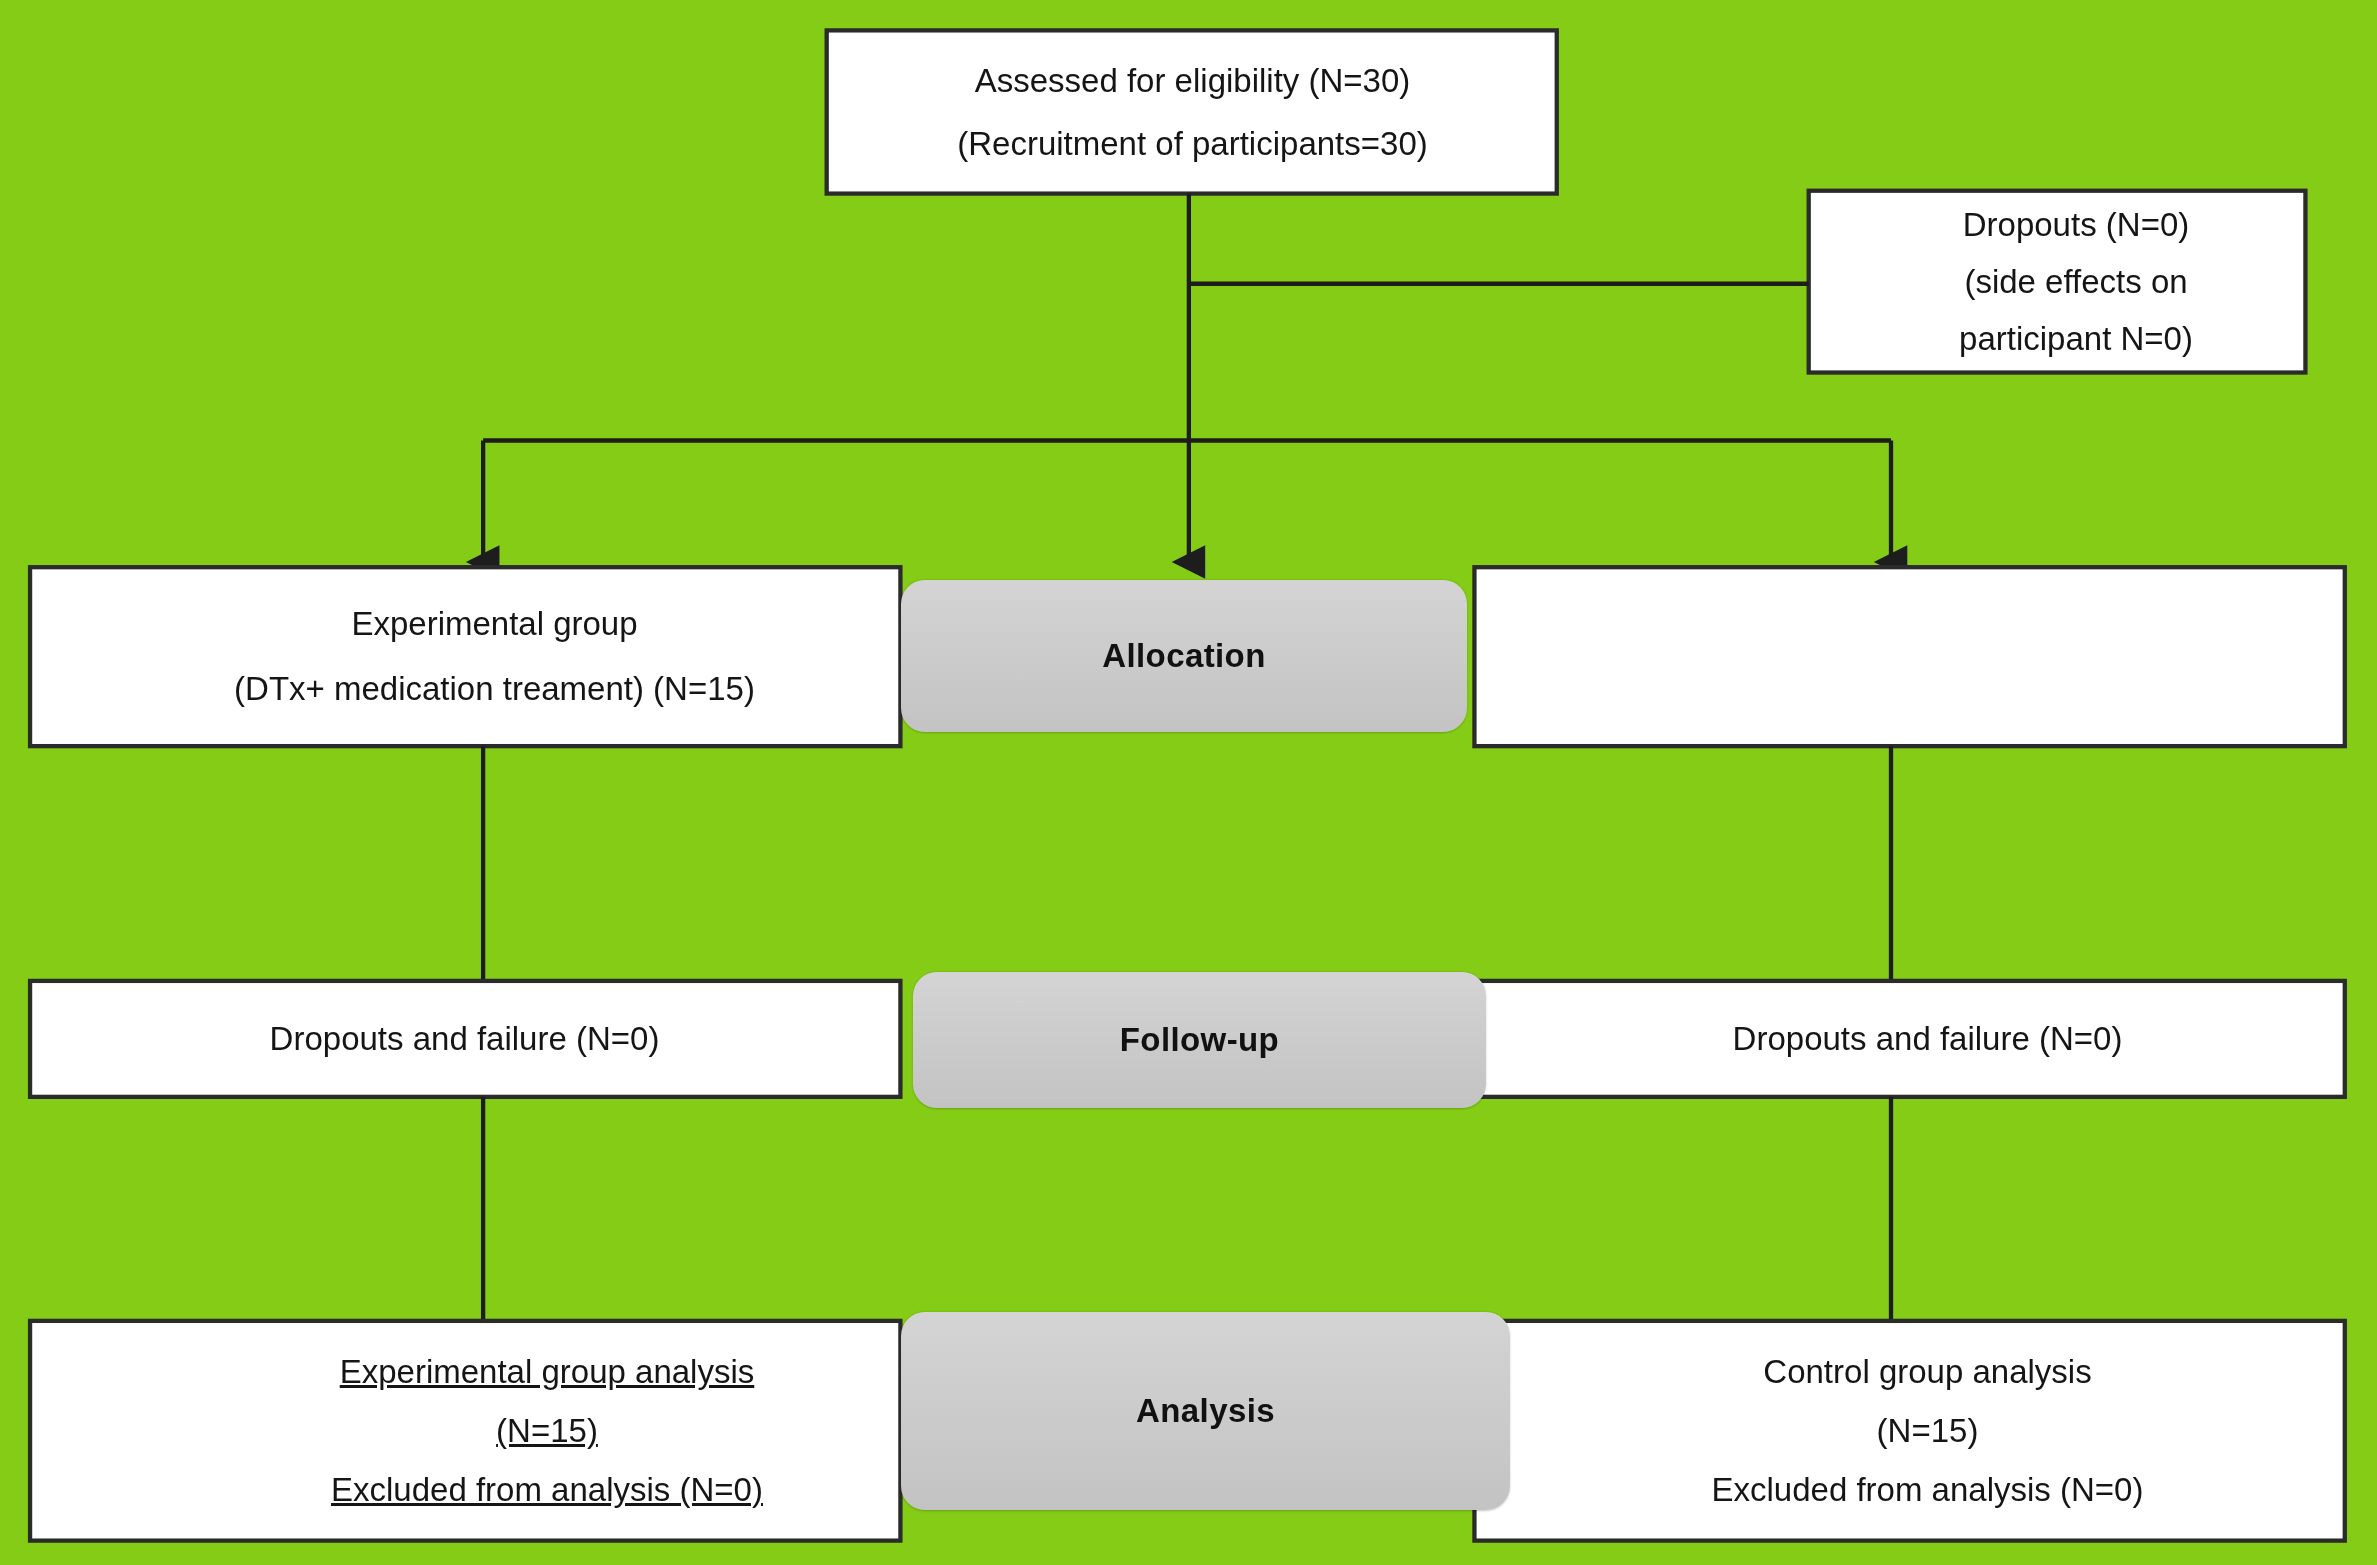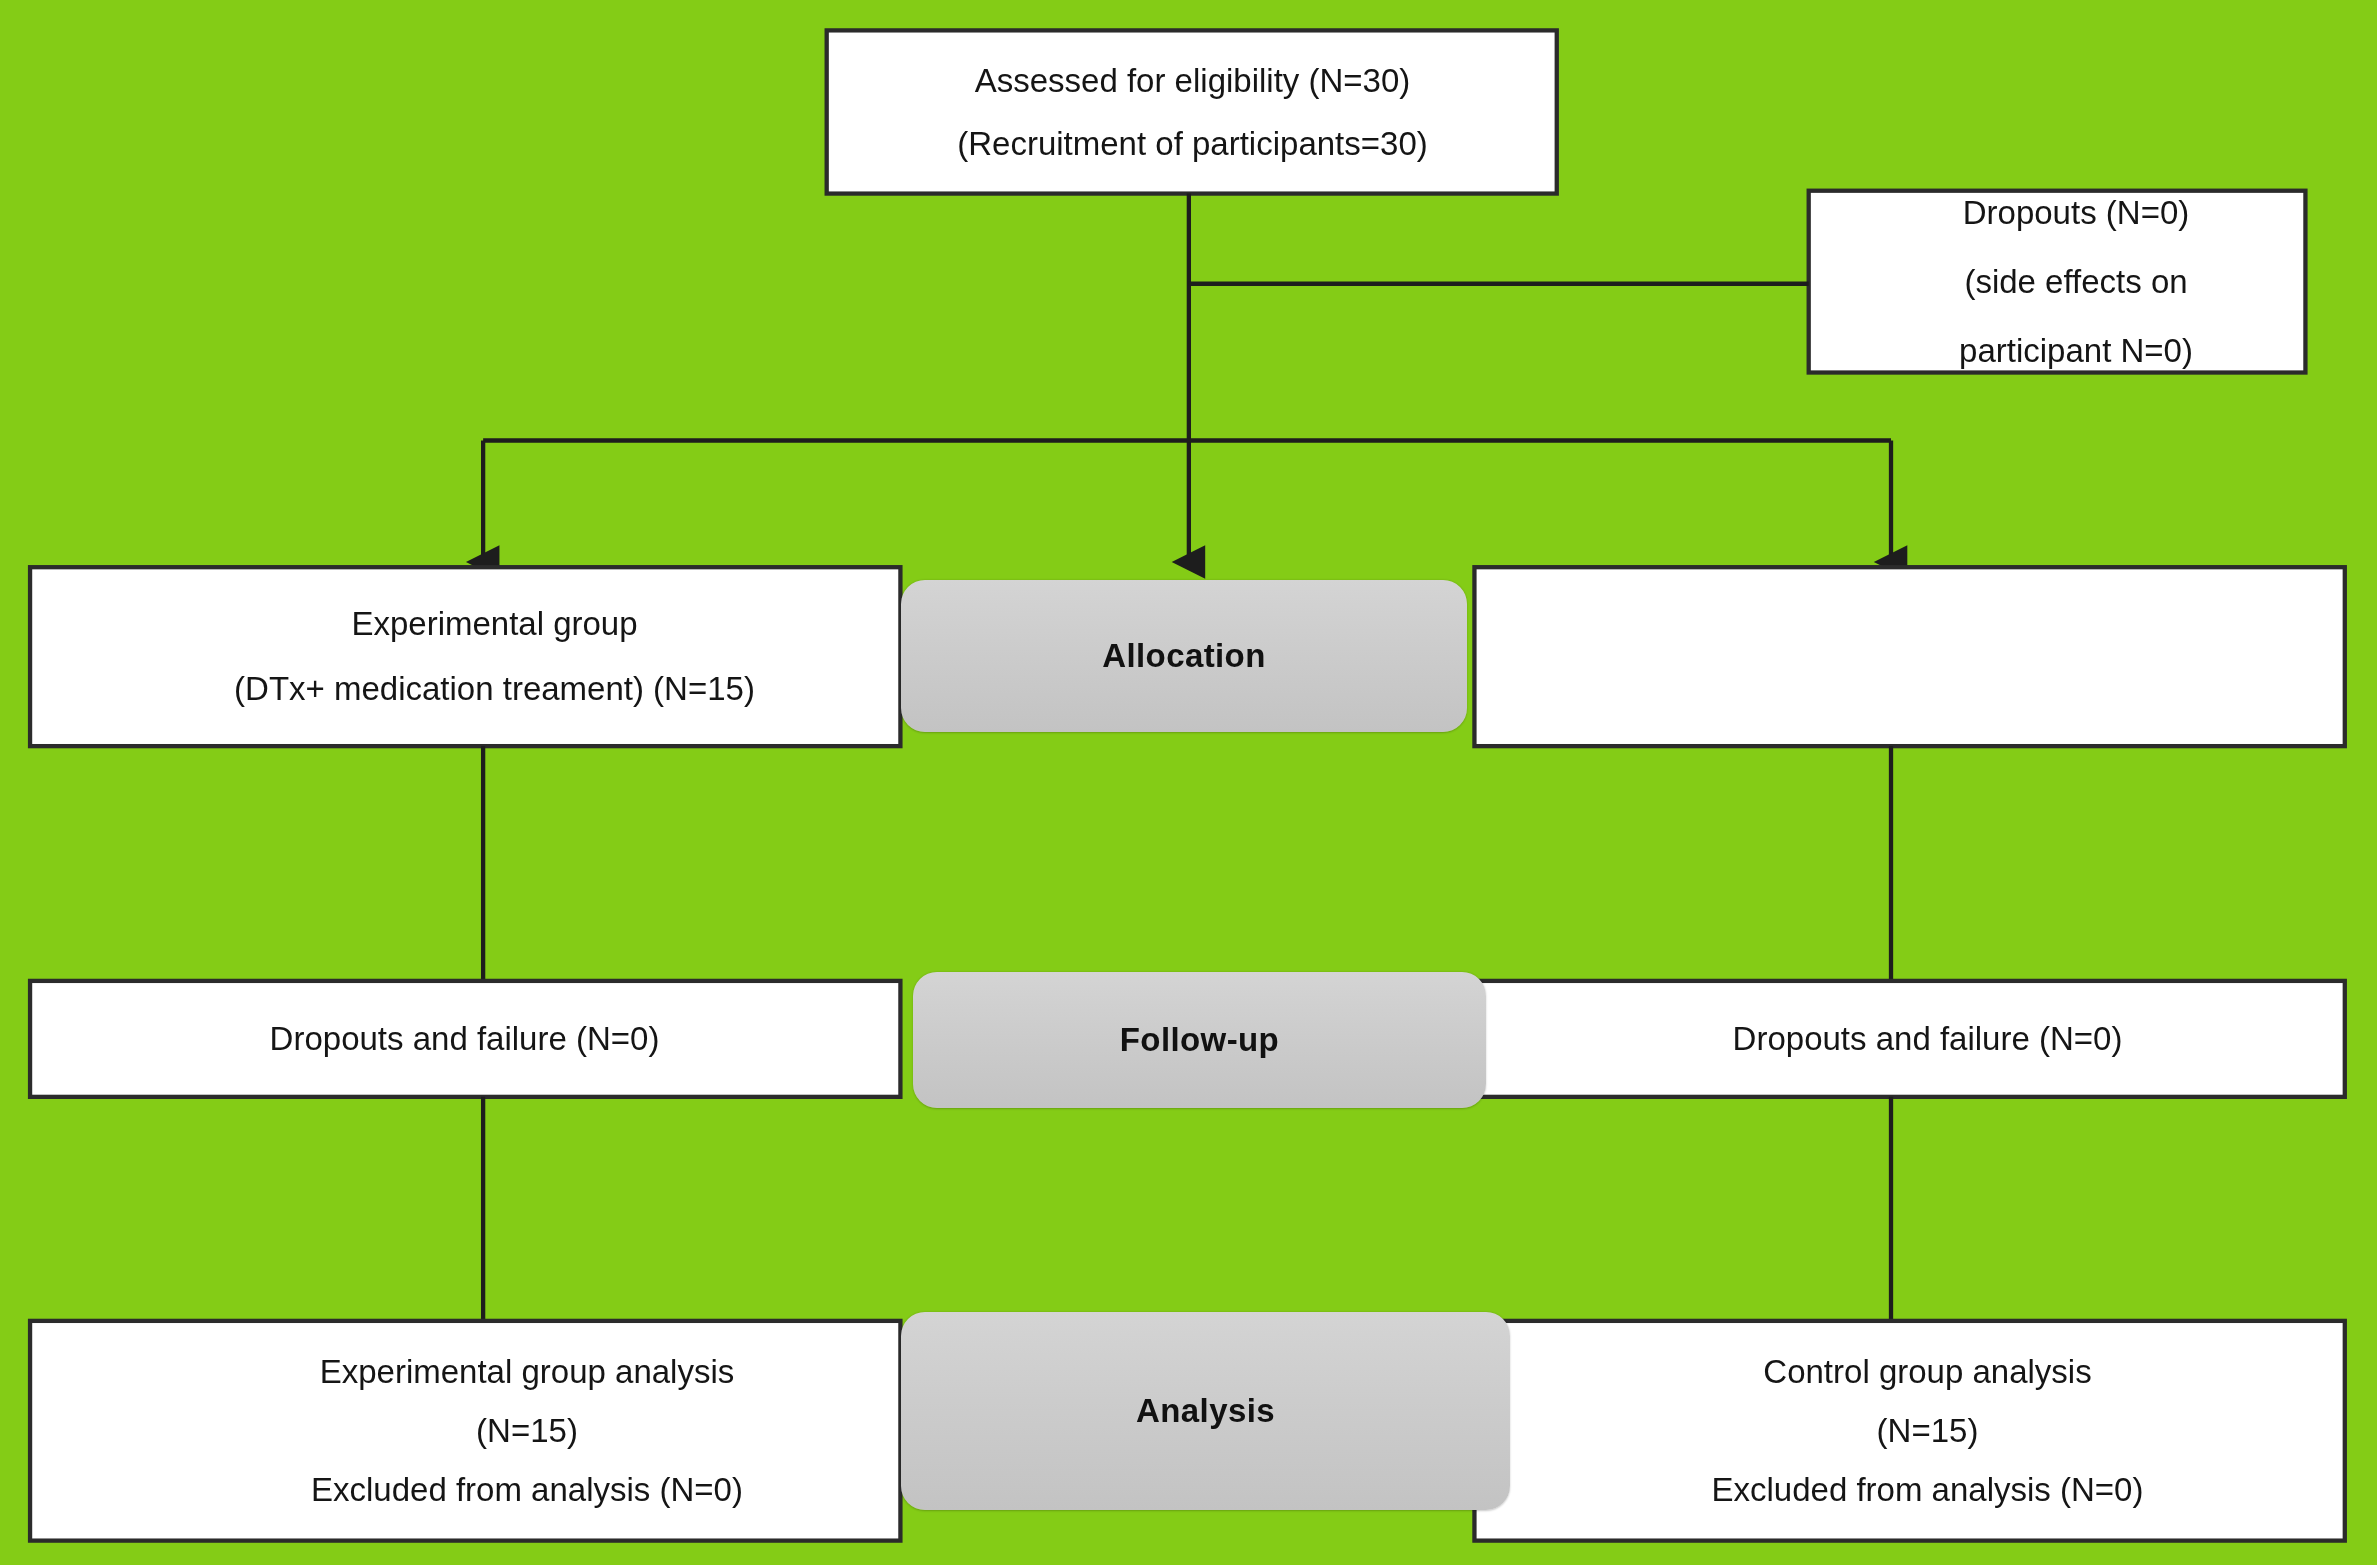--- a/index.html
+++ b/index.html
@@ -51,7 +51,7 @@
 
   
   #dropouts-text {
-    left: 1810px; top: 192px; width: 532px; height: 179px; gap: 12px;
+    left: 1810px; top: 192px; width: 532px; height: 179px;
   }
   #dropouts-text .ln + .ln { margin-top: 24px; }
 

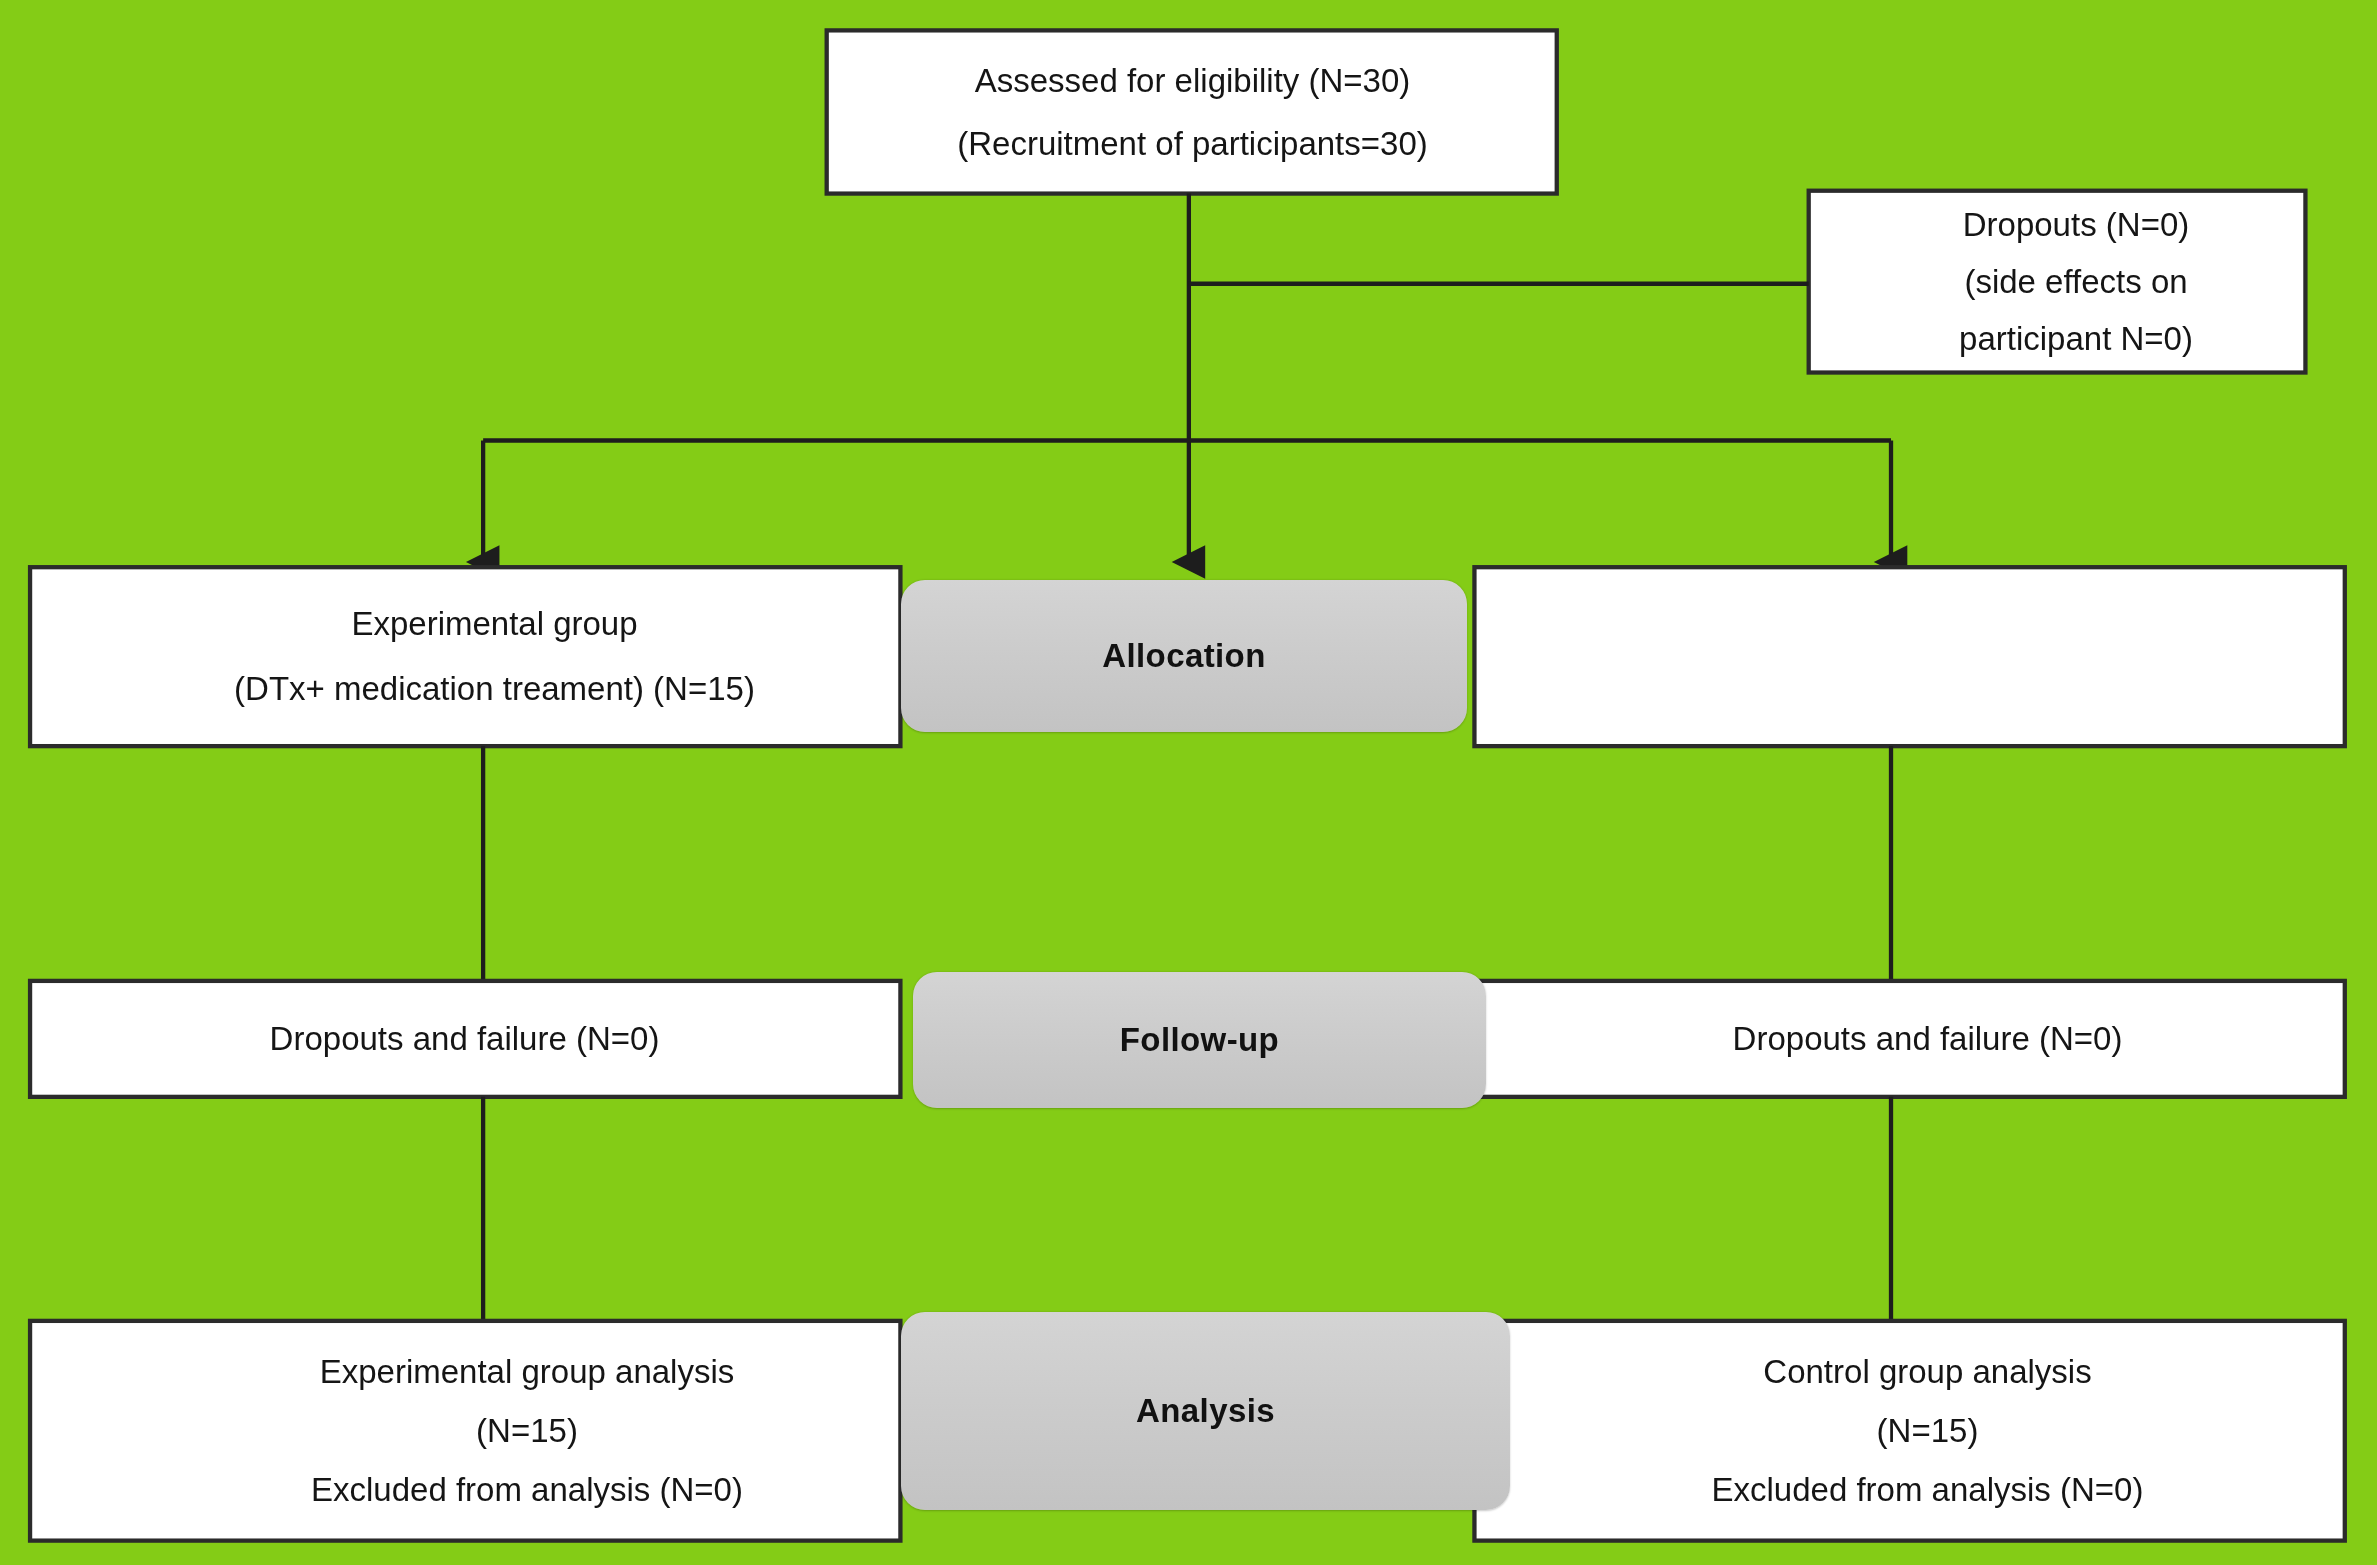--- a/index.html
+++ b/index.html
@@ -76,7 +76,7 @@
 
   
   #analysis-left-text {
-    left: 14px; top: 1322px; width: 1026px; height: 217px;
+    left: 34px; top: 1322px; width: 1026px; height: 217px; text-decoration: underline;
   }
   #analysis-left-text .ln + .ln { margin-top: 26px; }
 

